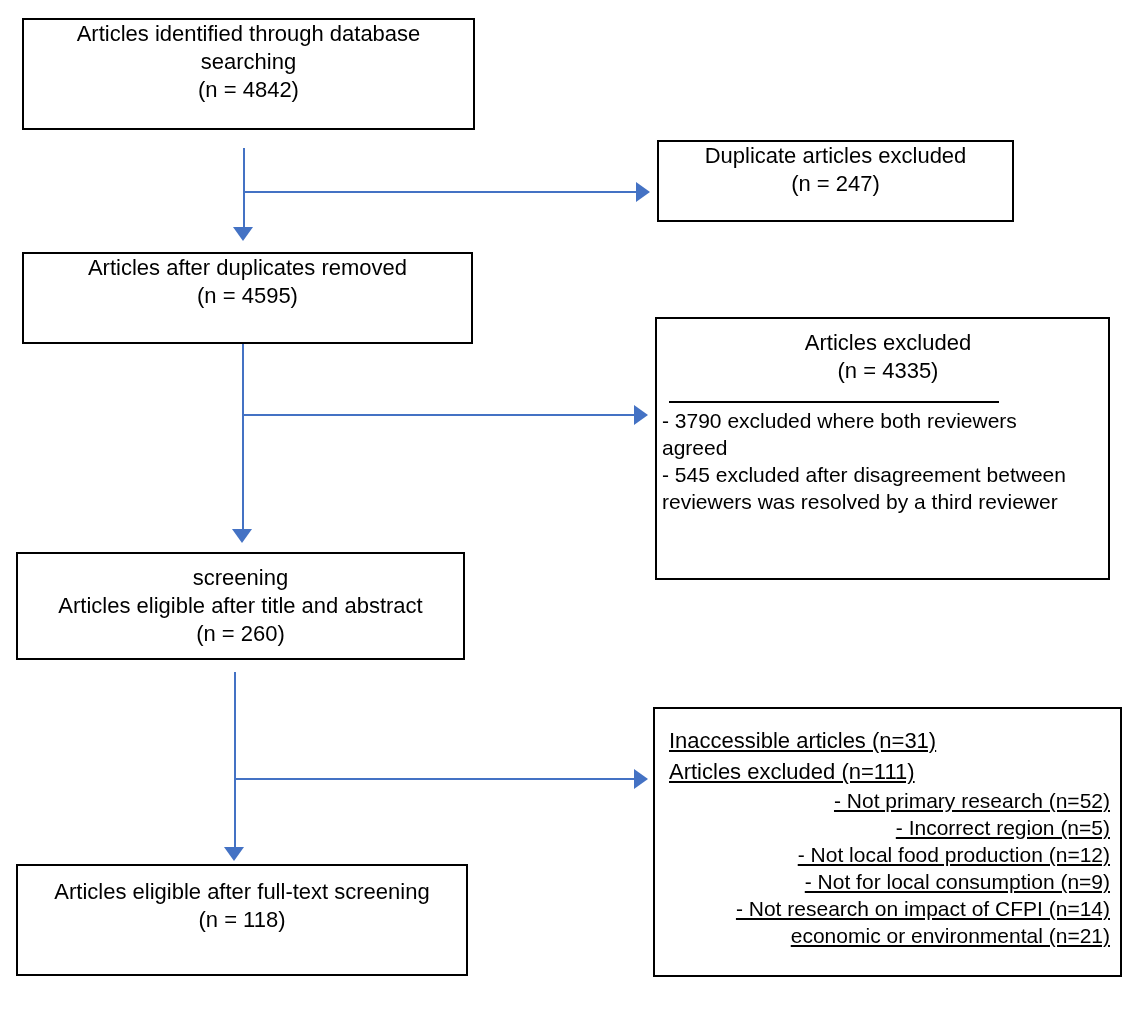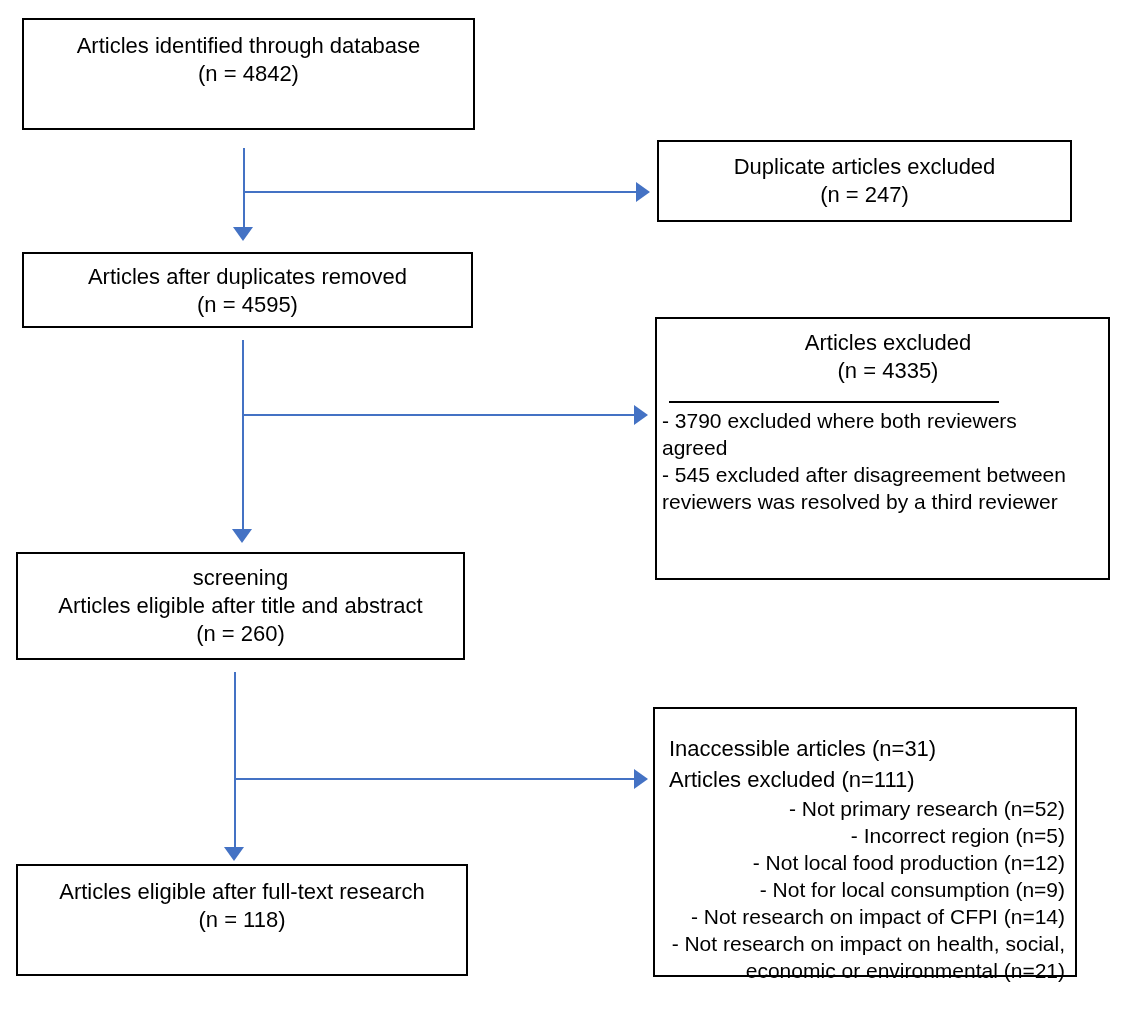--- a/index.html
+++ b/index.html
@@ -25,7 +25,7 @@
   .box .line { white-space: nowrap; }
 
   
-  #box-identified        { left: 22px;  top: 18px;  width: 453px; height: 112px; padding-top: 12px; }
+  #box-identified        { left: 22px;  top: 18px;  width: 453px; height: 112px; }
   #box-duplicates        { left: 657px; top: 140px; width: 415px; height: 82px;  padding-top: 11px; }
   #box-after-duplicates  { left: 22px;  top: 252px; width: 451px; height: 76px;  padding-top: 9px; }
   #box-excluded-screen   { left: 655px; top: 317px; width: 455px; height: 263px; }

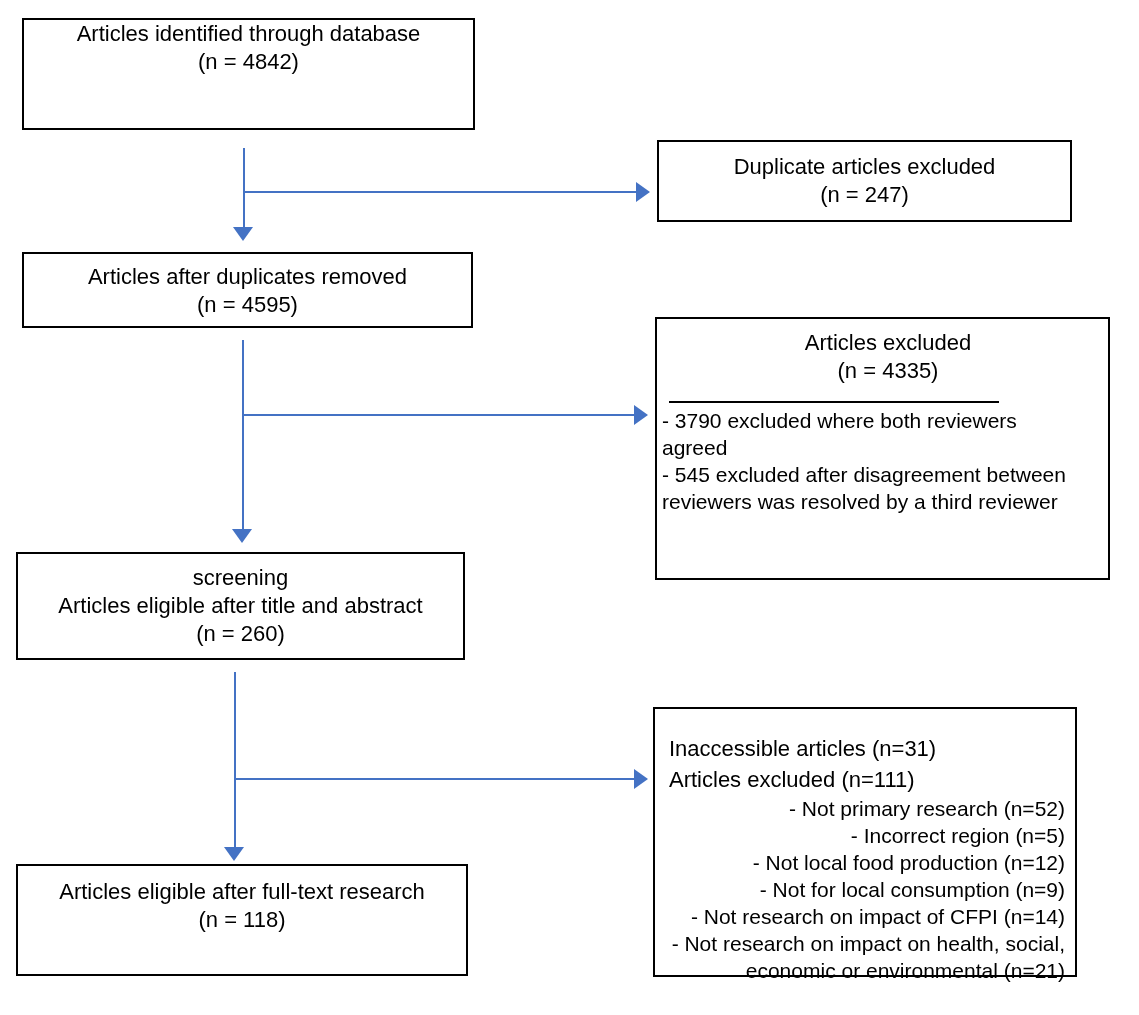--- a/index.html
+++ b/index.html
@@ -102,6 +102,7 @@
 
   <div class="box centered" id="box-identified">
     <div class="line">Articles identified through database</div>
+    <div class="line">searching</div>
     <div class="line">(n = 4842)</div>
   </div>
 

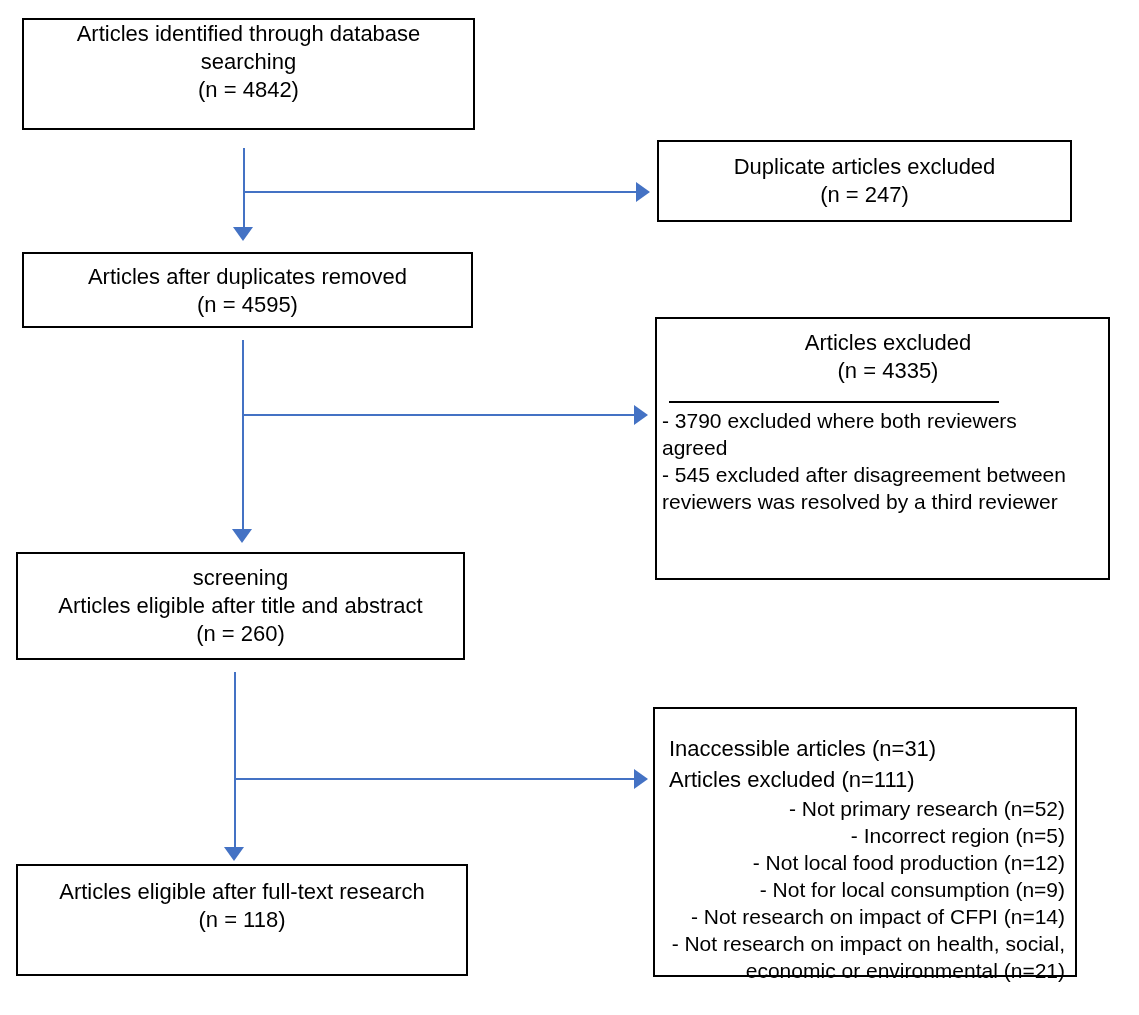--- a/index.html
+++ b/index.html
@@ -26,7 +26,7 @@
 
   
   #box-identified        { left: 22px;  top: 18px;  width: 453px; height: 112px; }
-  #box-duplicates        { left: 657px; top: 140px; width: 415px; height: 82px;  padding-top: 11px; }
+  #box-duplicates        { left: 657px; top: 140px; width: 357px; height: 82px;  }
   #box-after-duplicates  { left: 22px;  top: 252px; width: 451px; height: 76px;  padding-top: 9px; }
   #box-excluded-screen   { left: 655px; top: 317px; width: 455px; height: 263px; }
   #box-title-abstract    { left: 16px;  top: 552px; width: 449px; height: 108px; padding-top: 10px; }

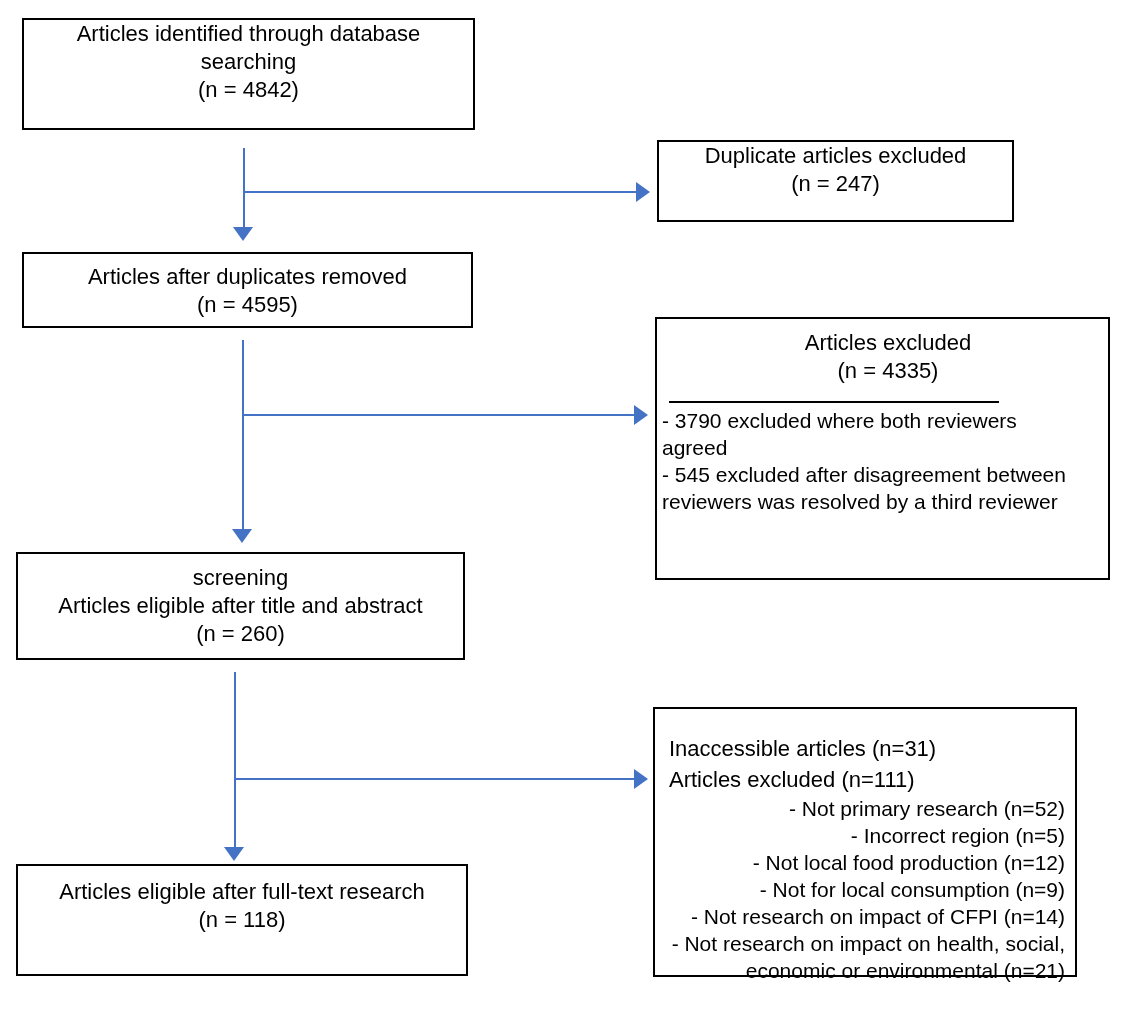--- a/index.html
+++ b/index.html
@@ -27,7 +27,7 @@
   
   #box-identified        { left: 22px;  top: 18px;  width: 453px; height: 112px; }
   #box-duplicates        { left: 657px; top: 140px; width: 357px; height: 82px;  }
-  #box-after-duplicates  { left: 22px;  top: 252px; width: 451px; height: 76px;  padding-top: 9px; }
+  #box-after-duplicates  { left: 22px;  top: 252px; width: 451px; height: 92px;  }
   #box-excluded-screen   { left: 655px; top: 317px; width: 455px; height: 263px; }
   #box-title-abstract    { left: 16px;  top: 552px; width: 449px; height: 108px; padding-top: 10px; }
   #box-excluded-fulltext { left: 653px; top: 707px; width: 424px; height: 270px; padding: 24px 10px 0 14px; }

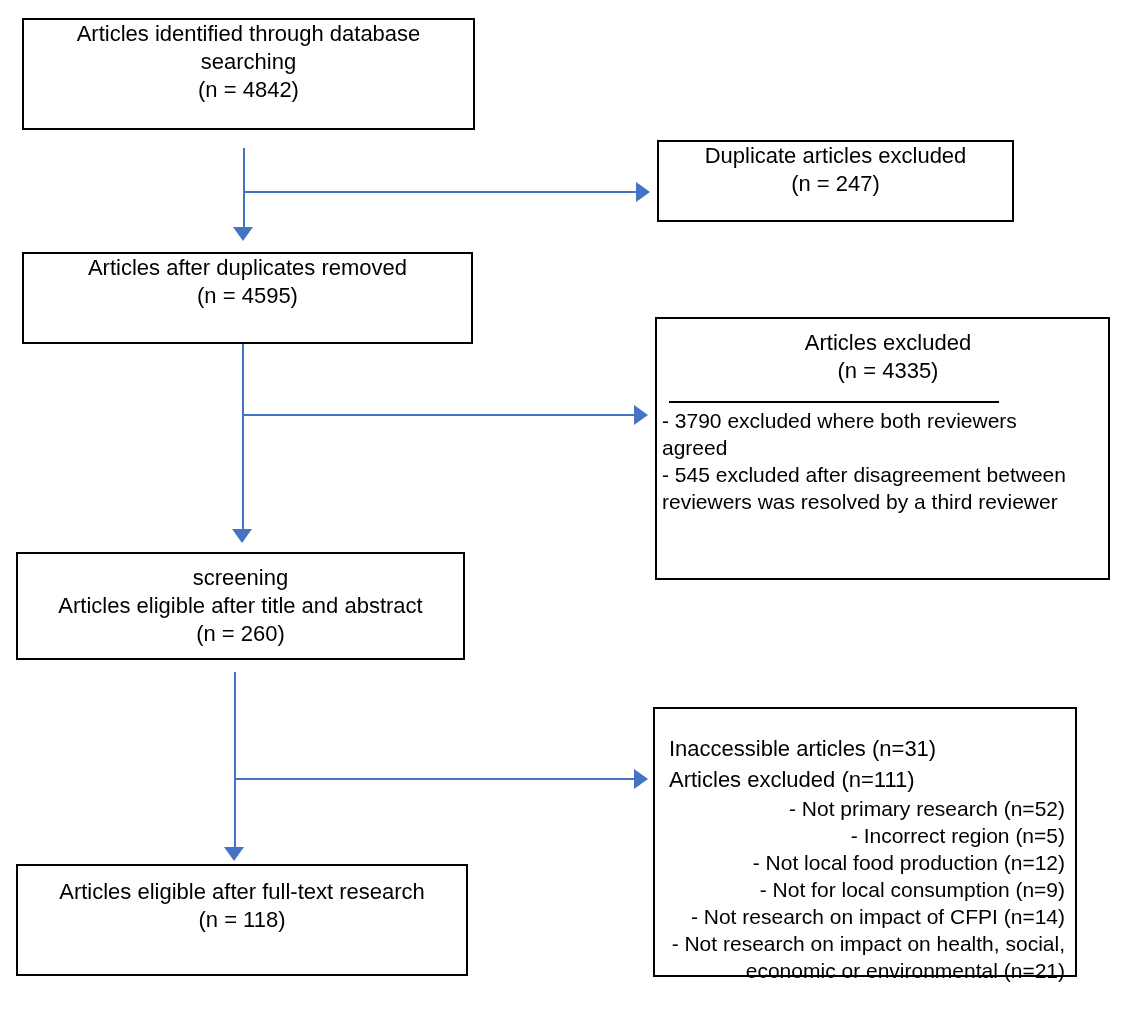--- a/index.html
+++ b/index.html
@@ -30,7 +30,7 @@
   #box-after-duplicates  { left: 22px;  top: 252px; width: 451px; height: 92px;  }
   #box-excluded-screen   { left: 655px; top: 317px; width: 455px; height: 263px; }
   #box-title-abstract    { left: 16px;  top: 552px; width: 449px; height: 108px; padding-top: 10px; }
-  #box-excluded-fulltext { left: 653px; top: 707px; width: 424px; height: 270px; padding: 24px 10px 0 14px; }
+  #box-excluded-fulltext { left: 653px; top: 707px; width: 469px; height: 270px; padding: 16px 10px 0 14px; text-decoration: underline; }
   #box-fulltext          { left: 16px;  top: 864px; width: 452px; height: 112px; padding-top: 12px; }
 
   #box-excluded-screen .heading { text-align: center; padding-top: 10px; margin-left: 11px; }

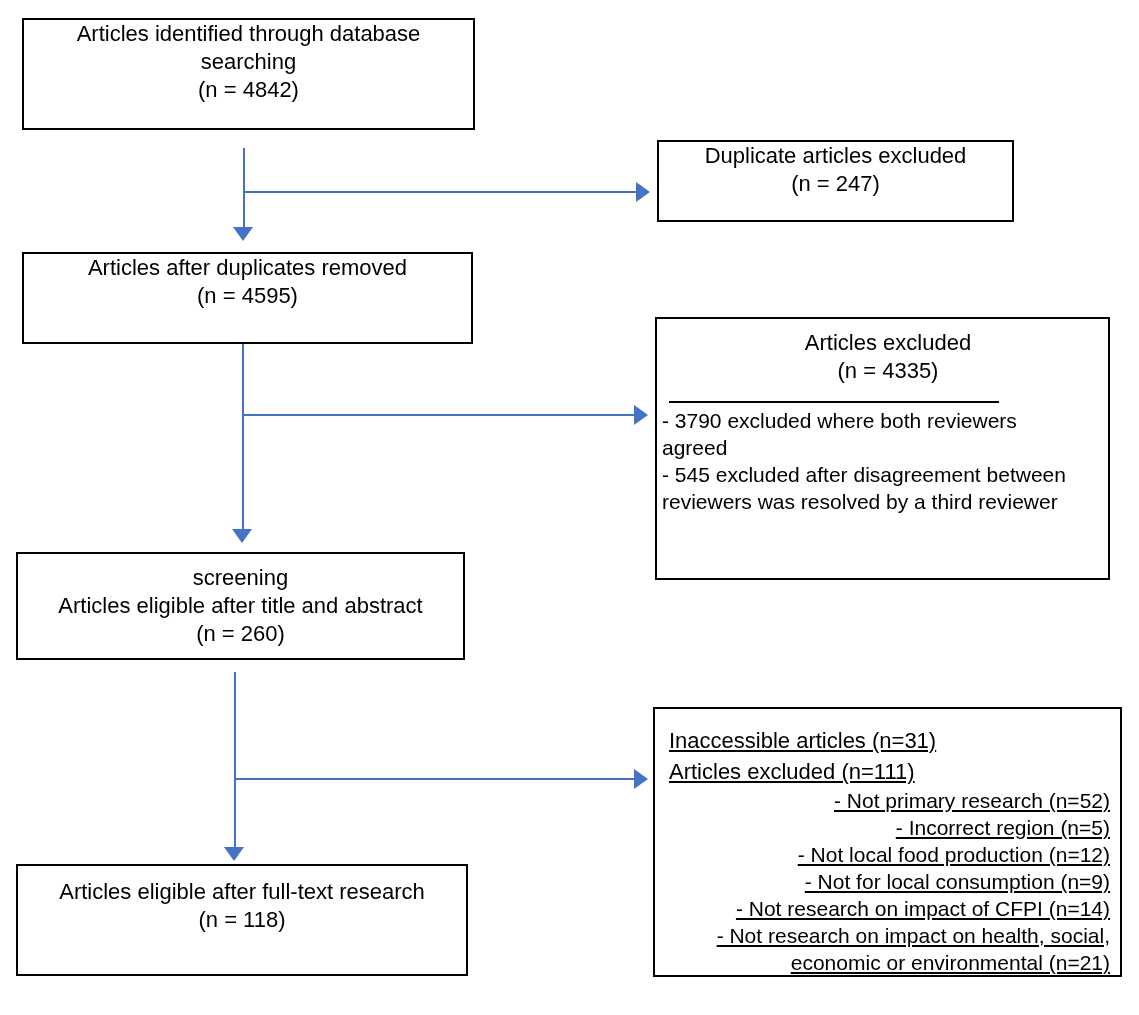--- a/index.html
+++ b/index.html
@@ -153,7 +153,7 @@
   </div>
 
   <div class="box centered" id="box-fulltext">
-    <div class="line">Articles eligible after full-text research</div>
+    <div class="line">Articles eligible after full-text screening</div>
     <div class="line">(n = 118)</div>
   </div>
 

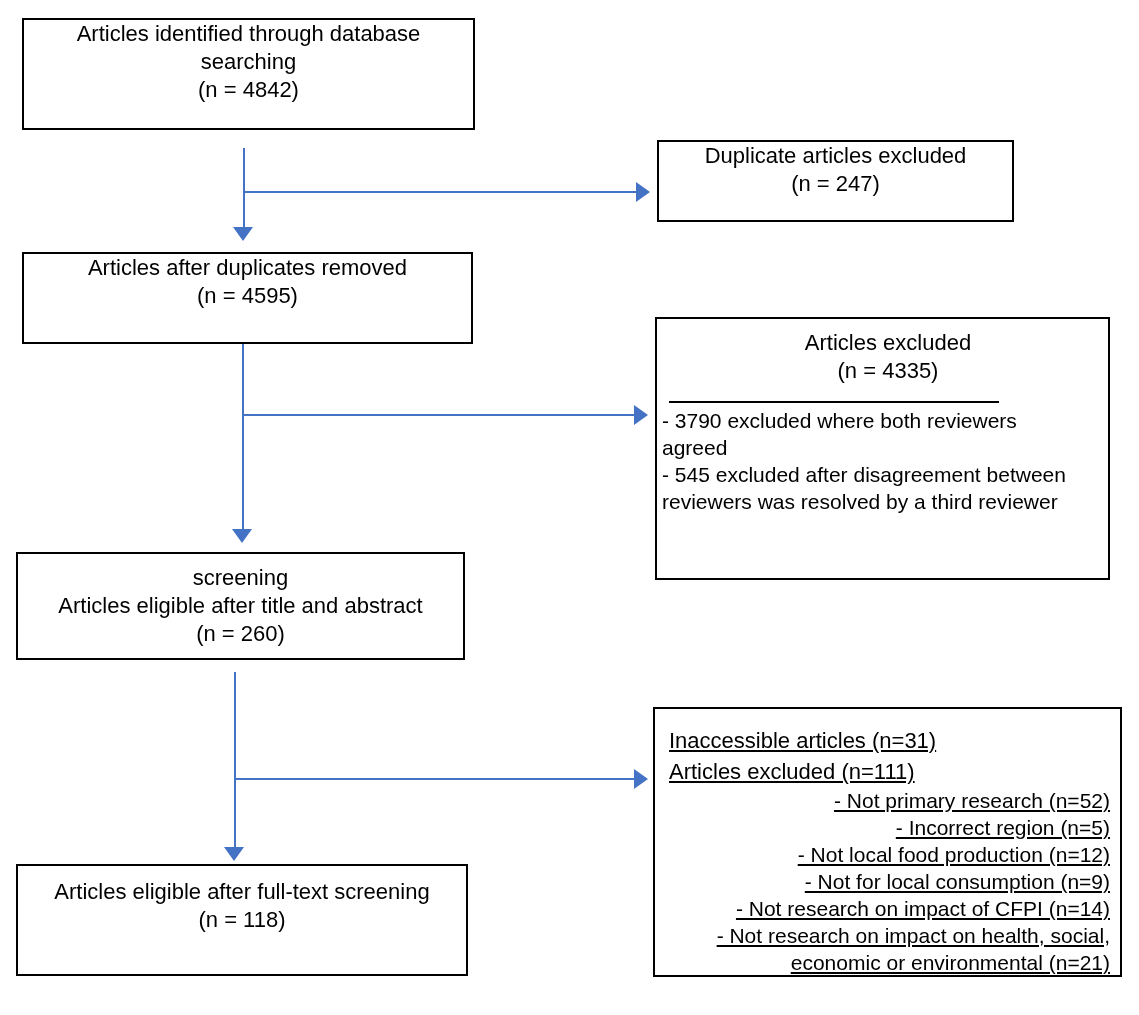--- a/index.html
+++ b/index.html
@@ -147,7 +147,6 @@
       <div class="line">- Not local food production (n=12)</div>
       <div class="line">- Not for local consumption (n=9)</div>
       <div class="line">- Not research on impact of CFPI (n=14)</div>
-      <div class="line">- Not research on impact on health, social,</div>
       <div class="line">economic or environmental (n=21)</div>
     </div>
   </div>

